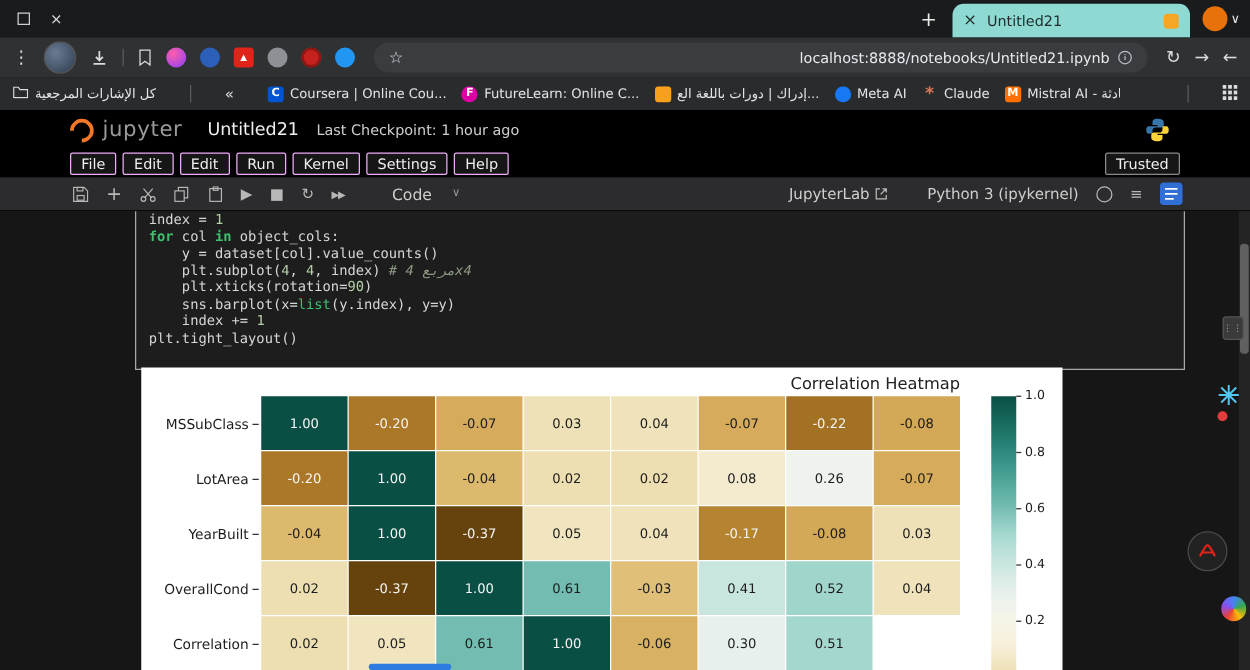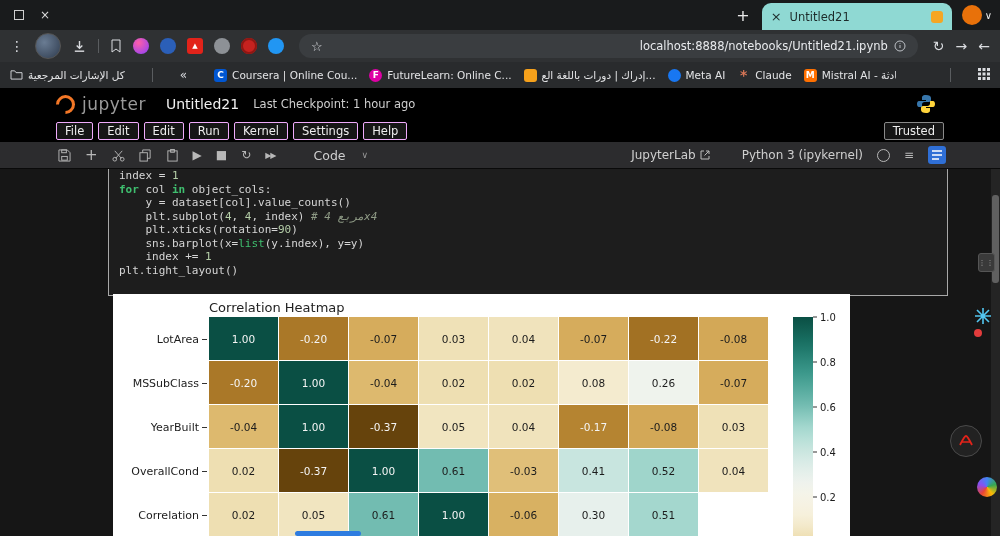--- a/index.html
+++ b/index.html
@@ -85,7 +85,7 @@
   .tok-o{color:#d6d6d6;}
 
   .output{position:absolute;left:113px;top:125px;width:737px;height:243px;background:#ffffff;color:#111;}
-  .hm-title{position:absolute;left:96px;width:559px;top:6px;text-align:left;font-size:13px;color:#222;}
+  .hm-title{position:absolute;left:96px;width:559px;top:6px;text-align:right;font-size:13px;color:#222;}
   .hm-grid{position:absolute;left:96px;top:23px;display:grid;grid-template-columns:repeat(8,69px);grid-auto-rows:43px;gap:1px;background:#fff;}
   .hm-cell{display:flex;align-items:center;justify-content:center;font-size:10.5px;}
   .hm-rowlabels{position:absolute;left:0;top:23px;width:94px;display:flex;flex-direction:column;}

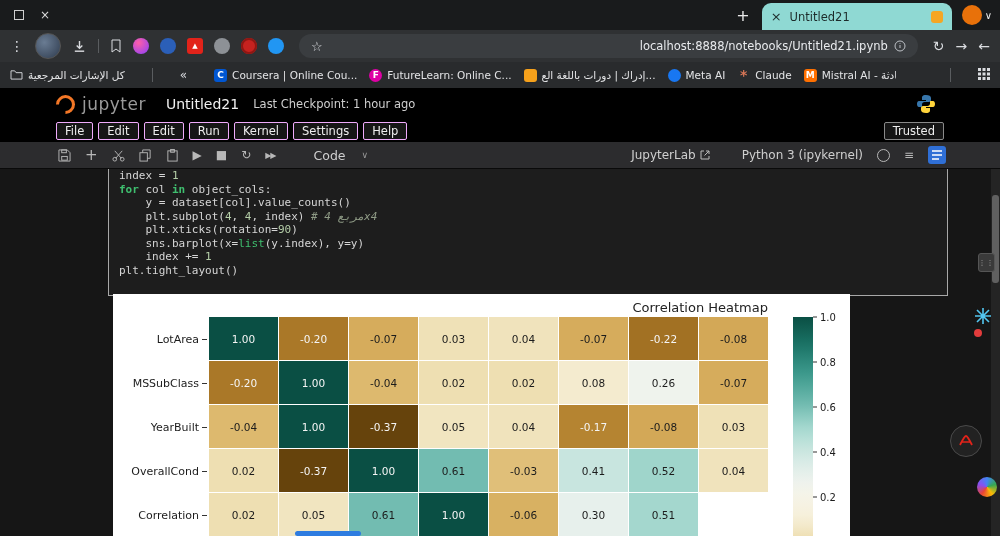--- a/index.html
+++ b/index.html
@@ -326,8 +326,8 @@
     <div class="output">
       <div class="hm-title">Correlation Heatmap</div>
       <div id="hm-rowlabels" class="hm-rowlabels">
+          <div class="hm-rowlabel">MSSubClass</div>
           <div class="hm-rowlabel">LotArea</div>
-          <div class="hm-rowlabel">MSSubClass</div>
           <div class="hm-rowlabel">YearBuilt</div>
           <div class="hm-rowlabel">OverallCond</div>
           <div class="hm-rowlabel">Correlation</div>

